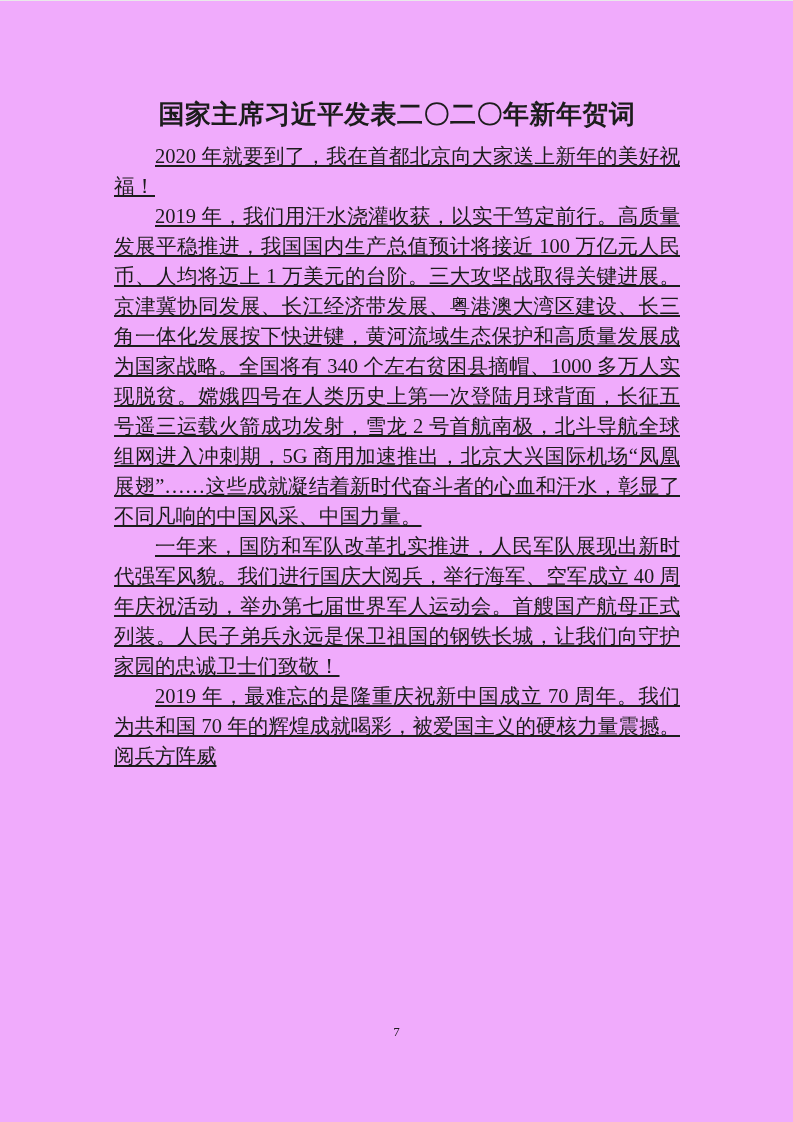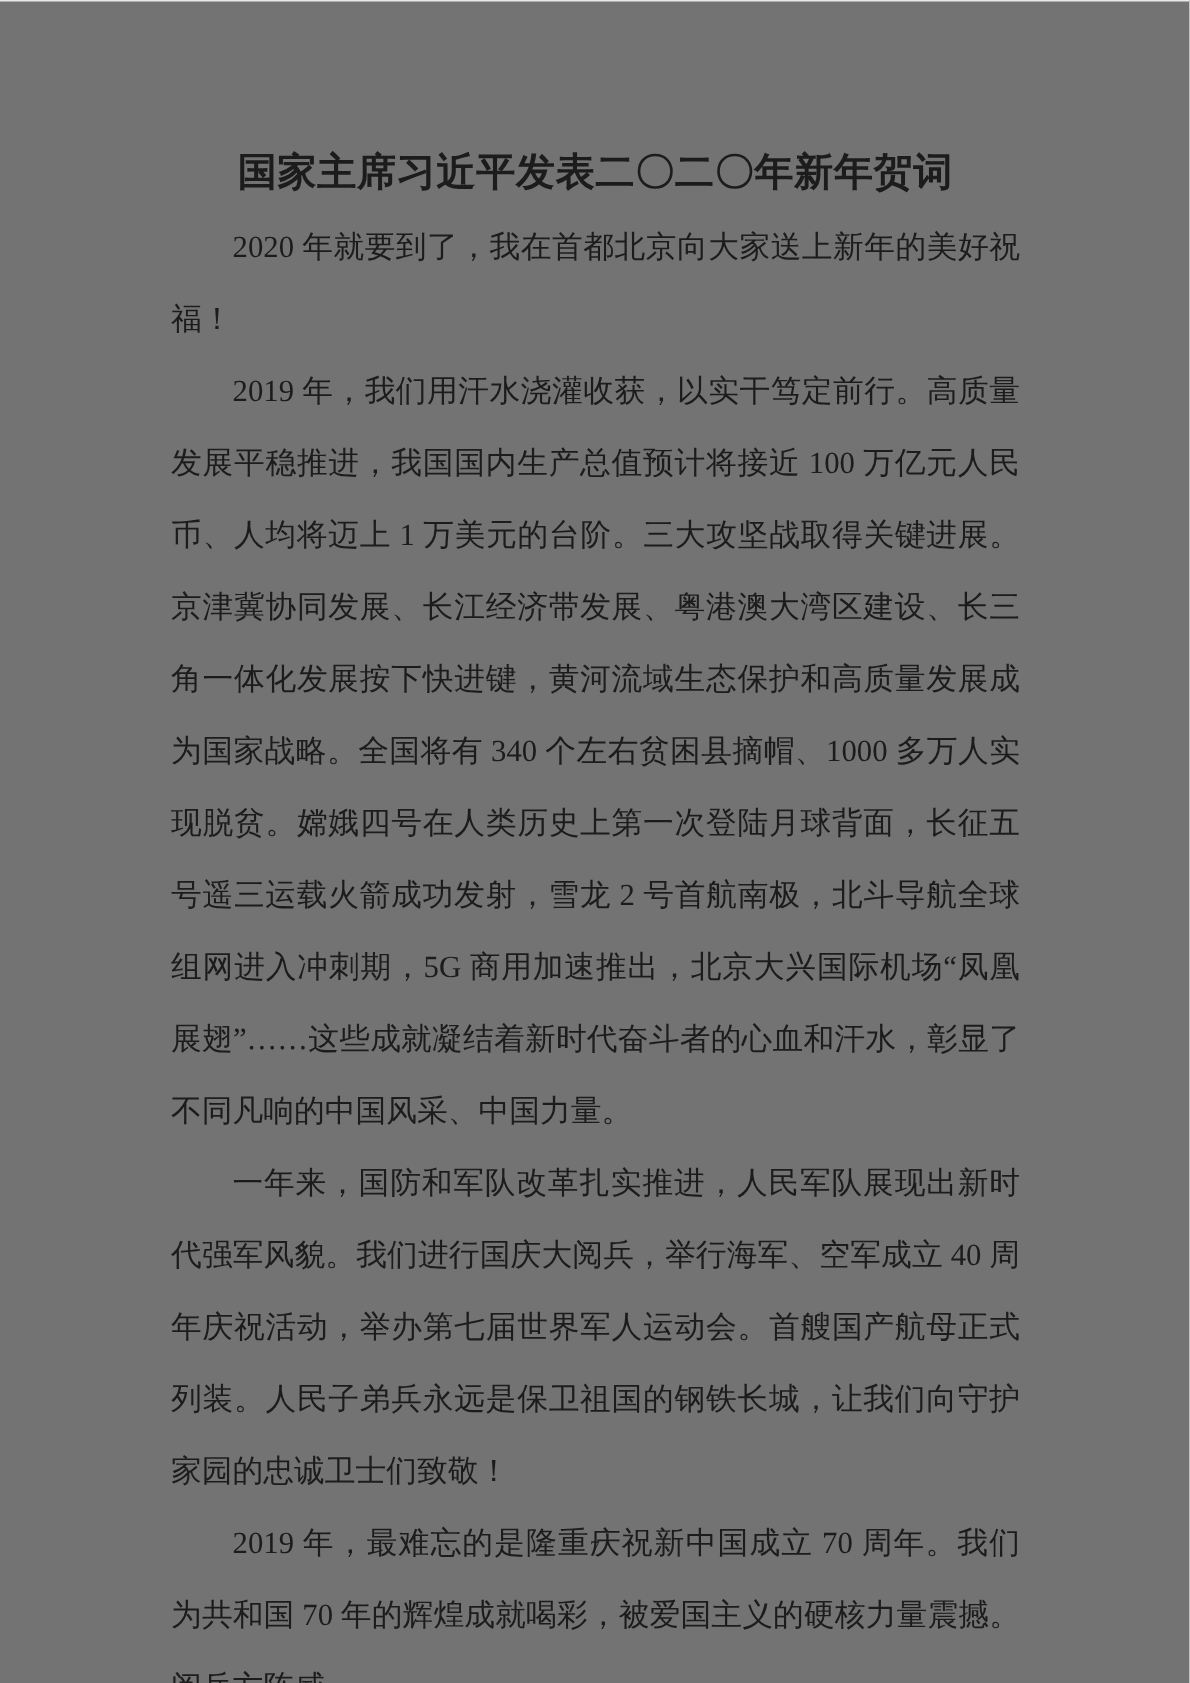--- a/index.html
+++ b/index.html
@@ -11,7 +11,7 @@
     position: relative;
     width: 793px;
     height: 1122px;
-    background: #737373;
+    background: #f0abfc;
     overflow: hidden;
     border-top: 1px solid #e9e9e9;
     font-family: "Liberation Serif", "DejaVu Serif", serif;

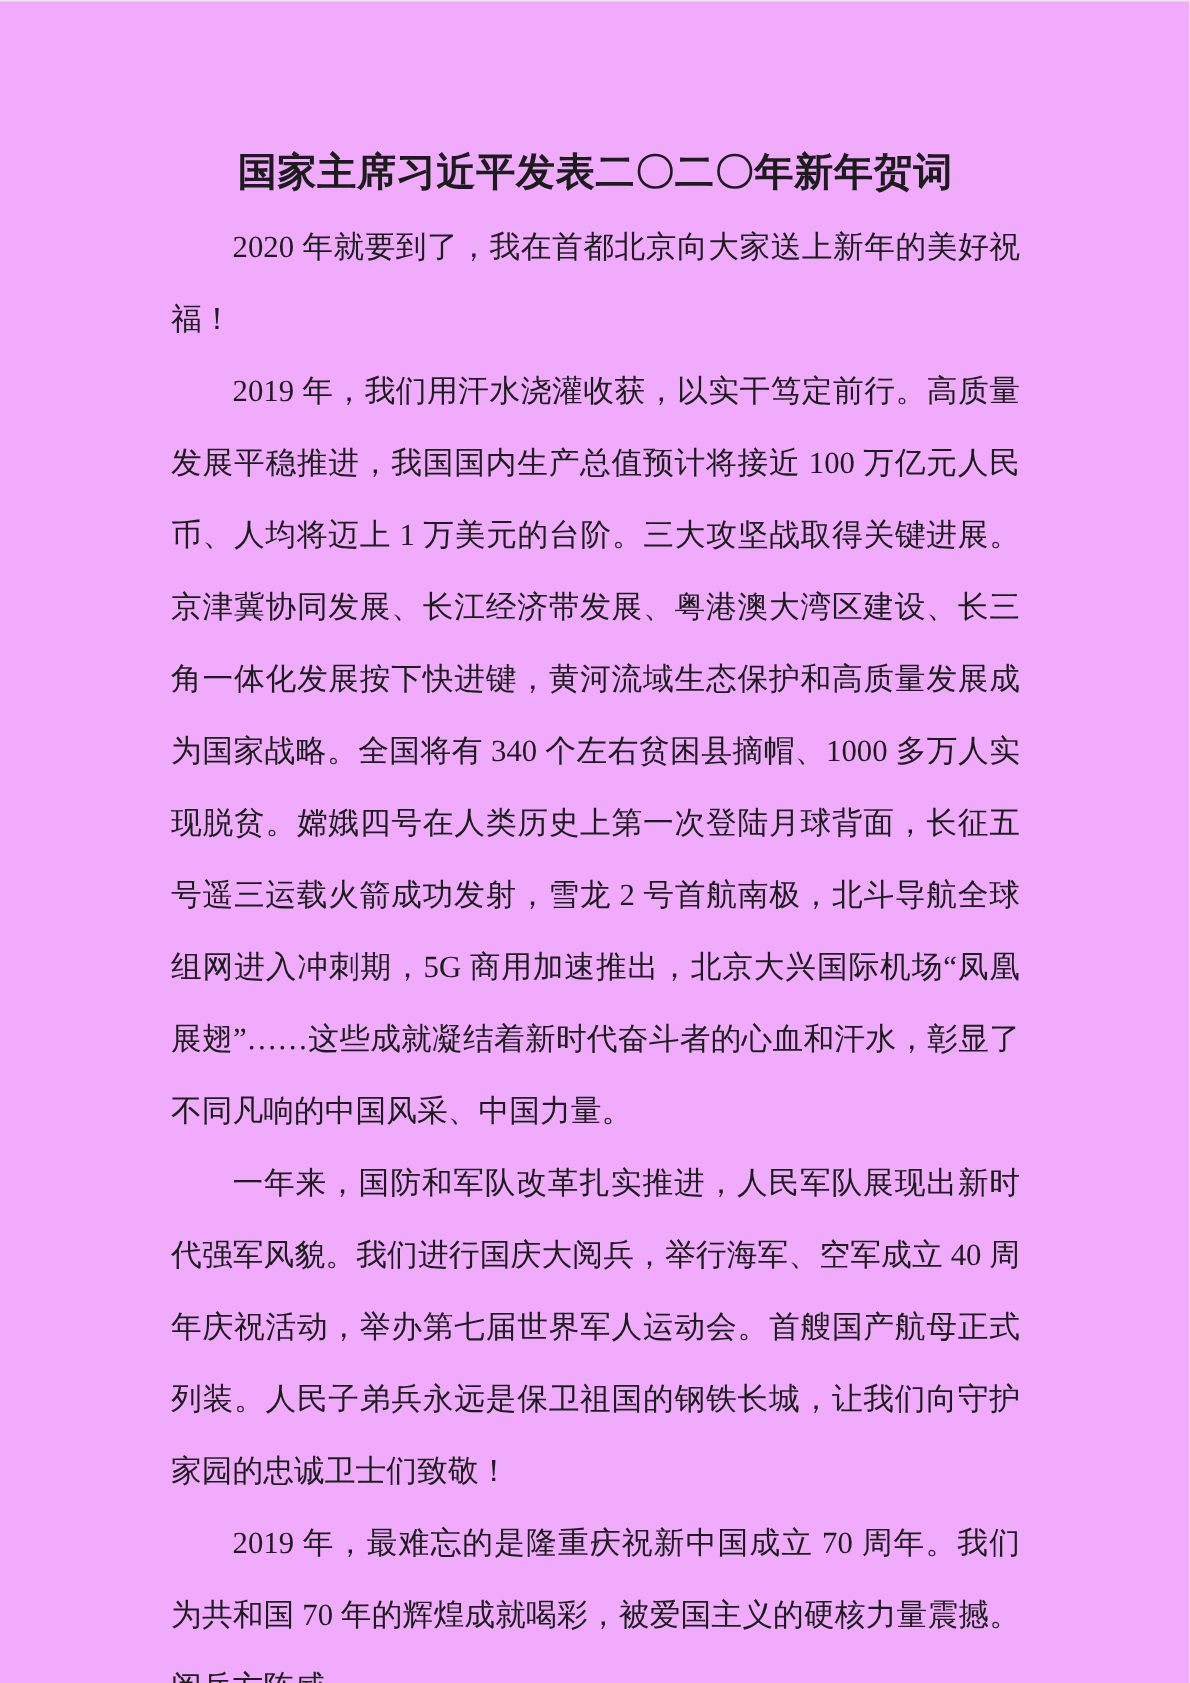--- a/index.html
+++ b/index.html
@@ -36,11 +36,12 @@
   .paragraph {
     margin: 0;
     font-size: 20.5px;
-    line-height: 48px;
+    line-height: 30px;
     text-align: justify;
     text-justify: inter-ideograph;
     text-indent: 2em;
     font-weight: 400;
+    text-decoration: underline;
   }
   .page-number {
     position: absolute;

